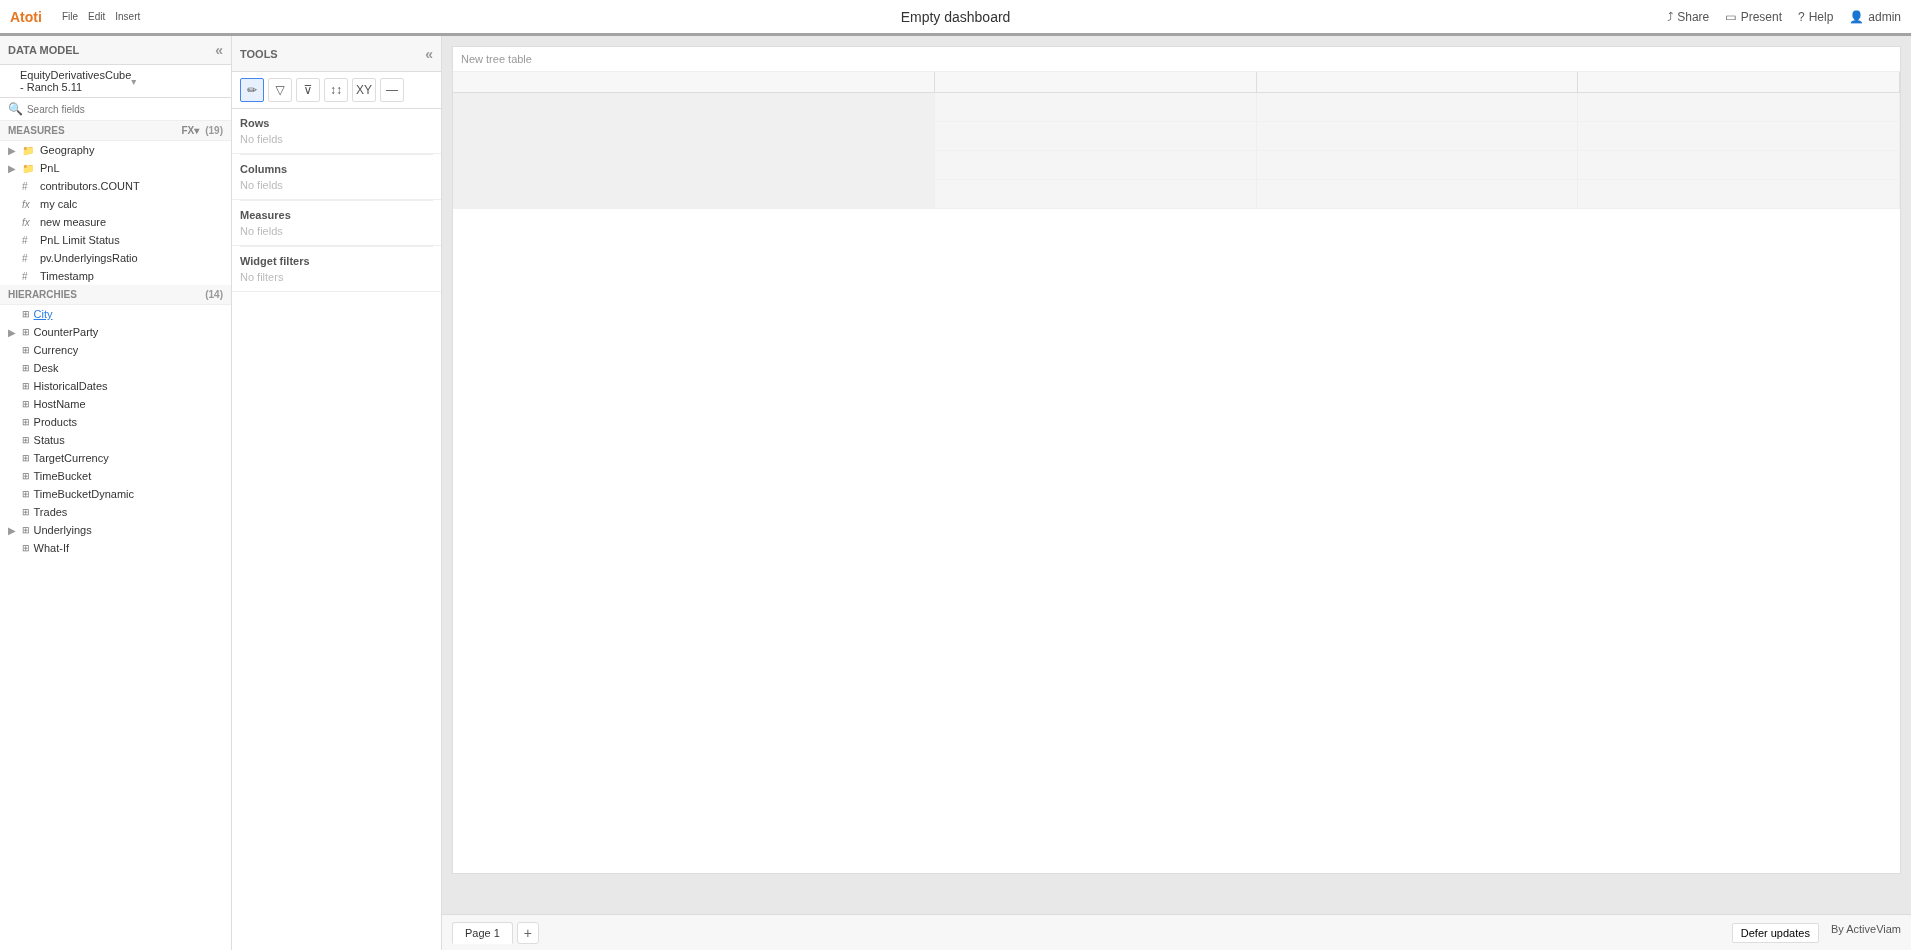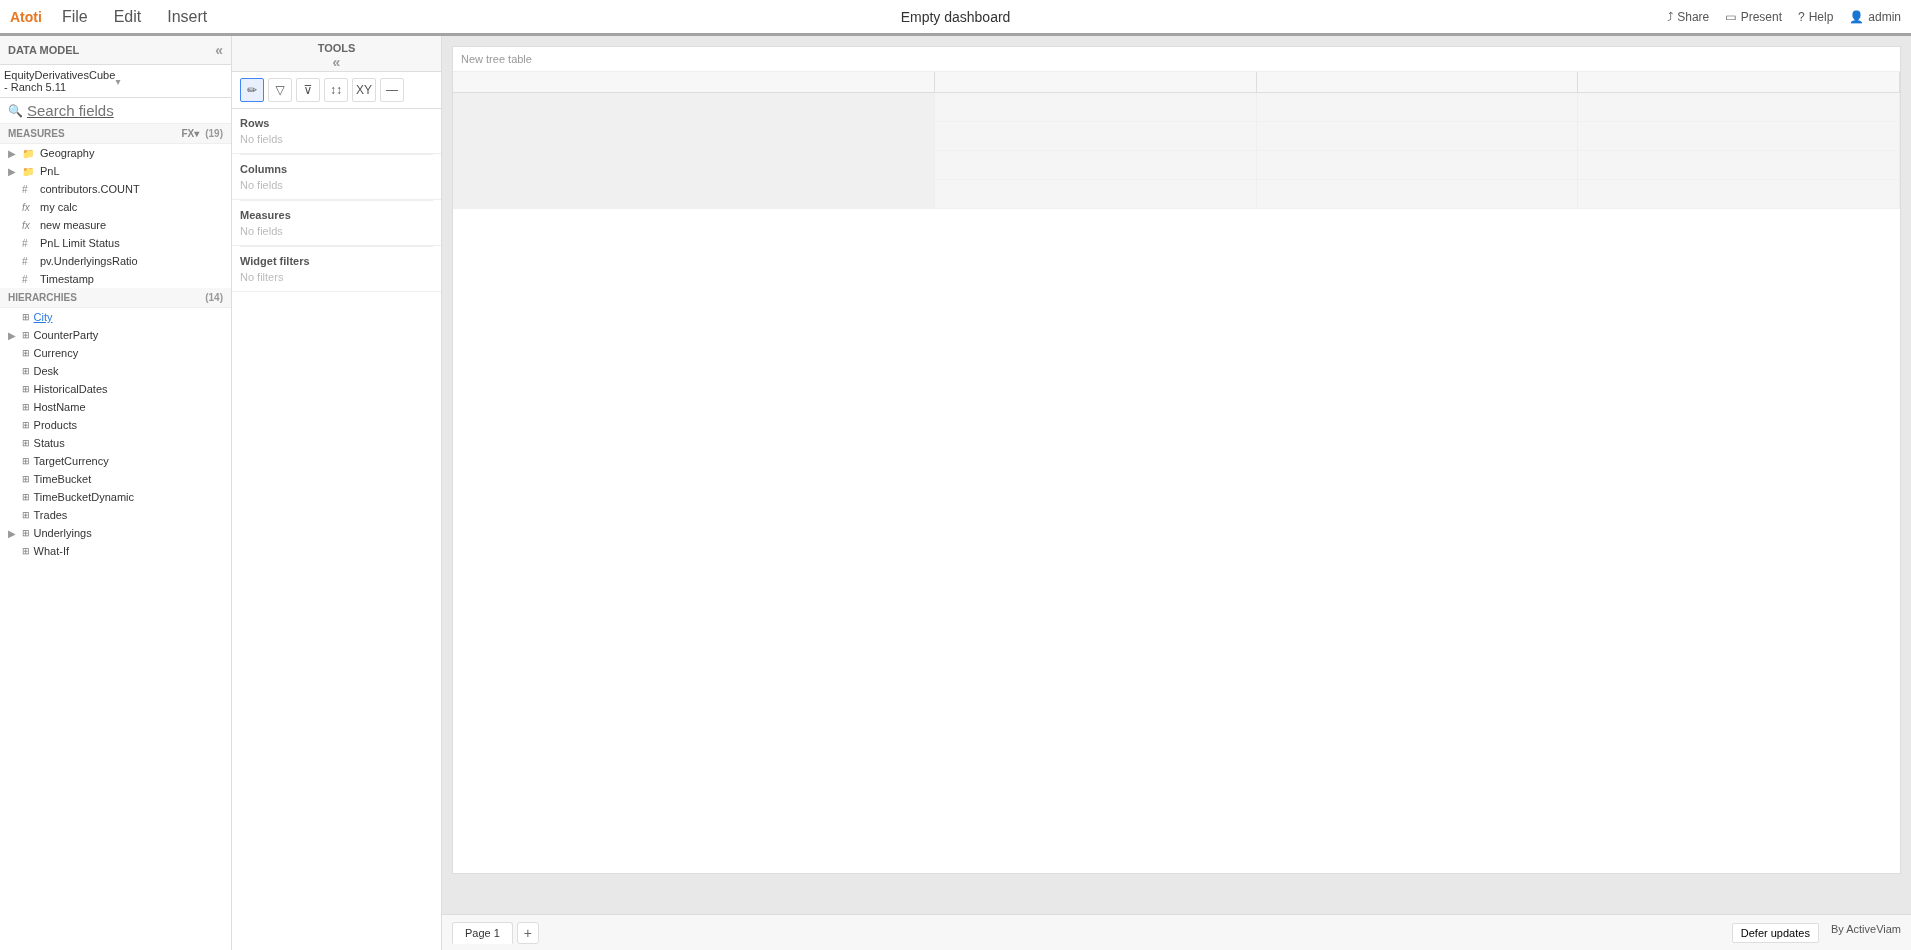--- a/index.html
+++ b/index.html
@@ -11,7 +11,7 @@
       height: 36px; padding: 0 10px; position: relative;
     }
     .app-logo { font-weight: bold; font-size: 14px; color: #e87722; margin-right: 20px; }
-    .nav-menu { display: flex; gap: 26px; font-size: 16px; color: #555; }
+    .nav-menu { display: flex; gap: 10px; font-size: 10px; color: #555; }
     .nav-menu span { cursor: pointer; }
     .nav-title { position: absolute; left: 50%; transform: translateX(-50%); font-size: 14px; color: #333; }
     .nav-actions { margin-left: auto; display: flex; align-items: center; gap: 16px; font-size: 12px; color: #555; }

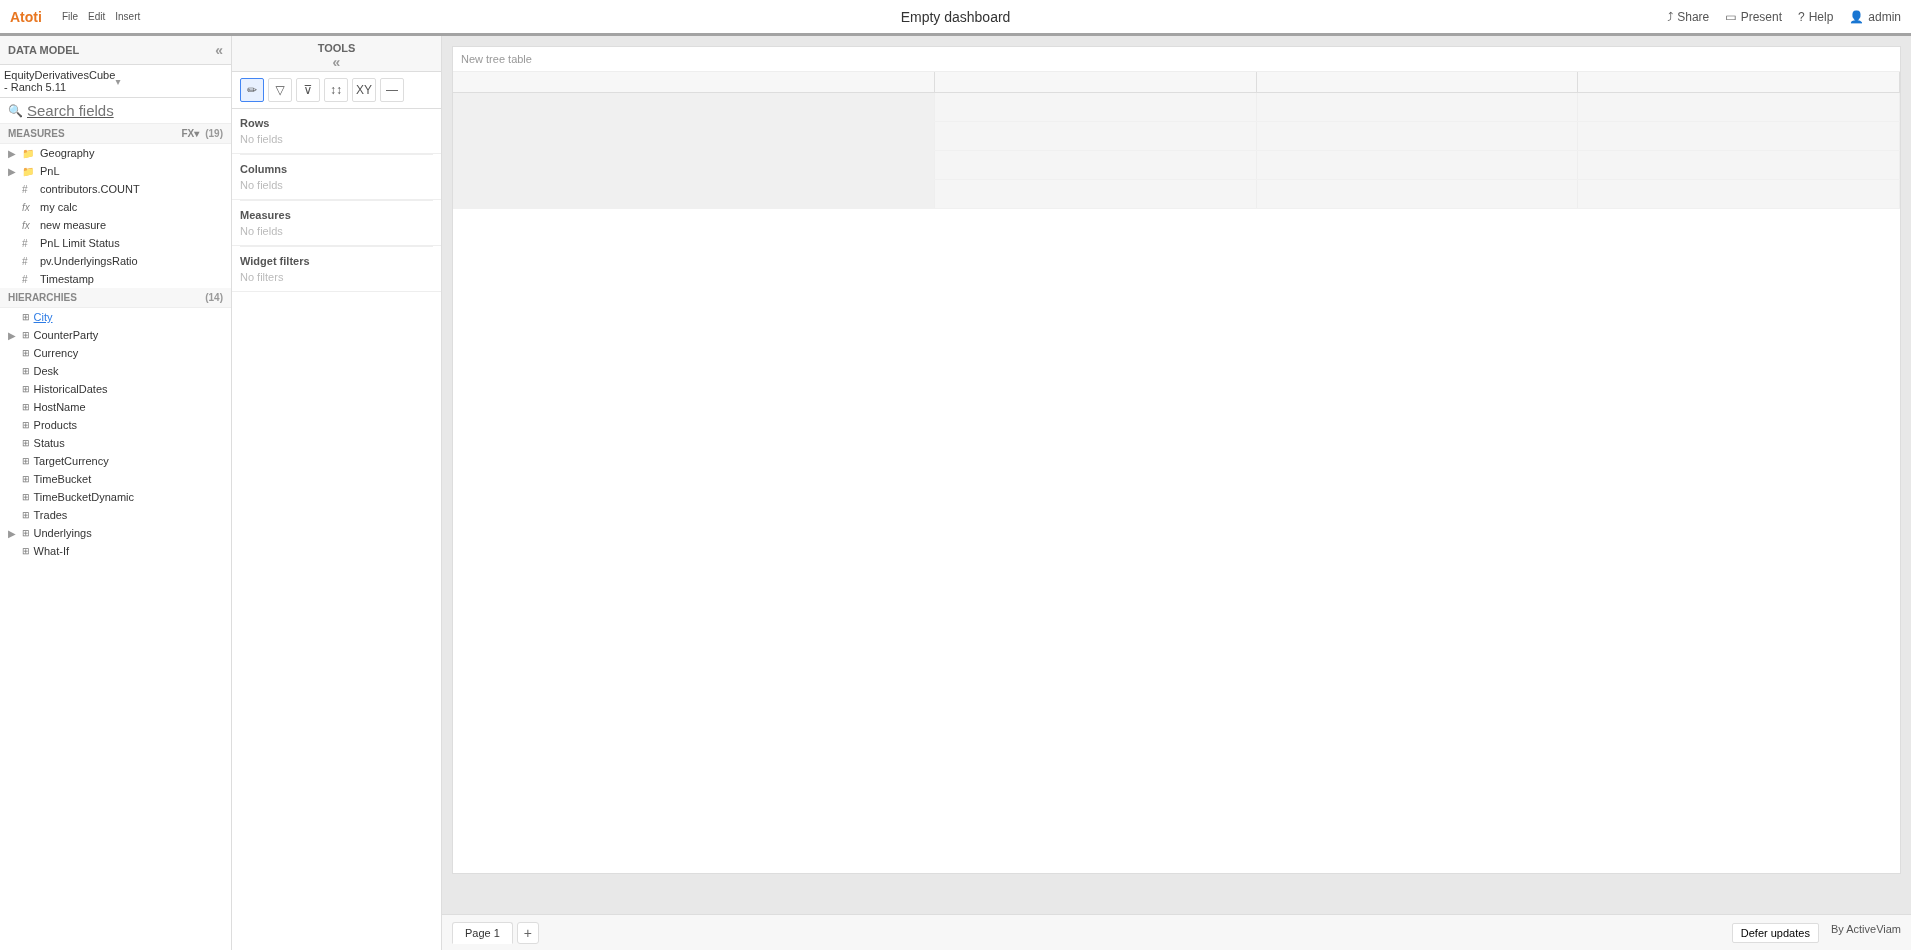--- a/index.html
+++ b/index.html
@@ -70,7 +70,7 @@
     .tools-header {
       display: flex; align-items: center; justify-content: space-between;
       padding: 6px 8px; font-size: 11px; font-weight: bold; color: #666; text-transform: uppercase;
-      background: #f7f7f7; border-bottom: 1px solid #ddd; height: 36px; flex-direction: column;
+      background: #f7f7f7; border-bottom: 1px solid #ddd; height: 36px;
     }
 
     .tools-toolbar {

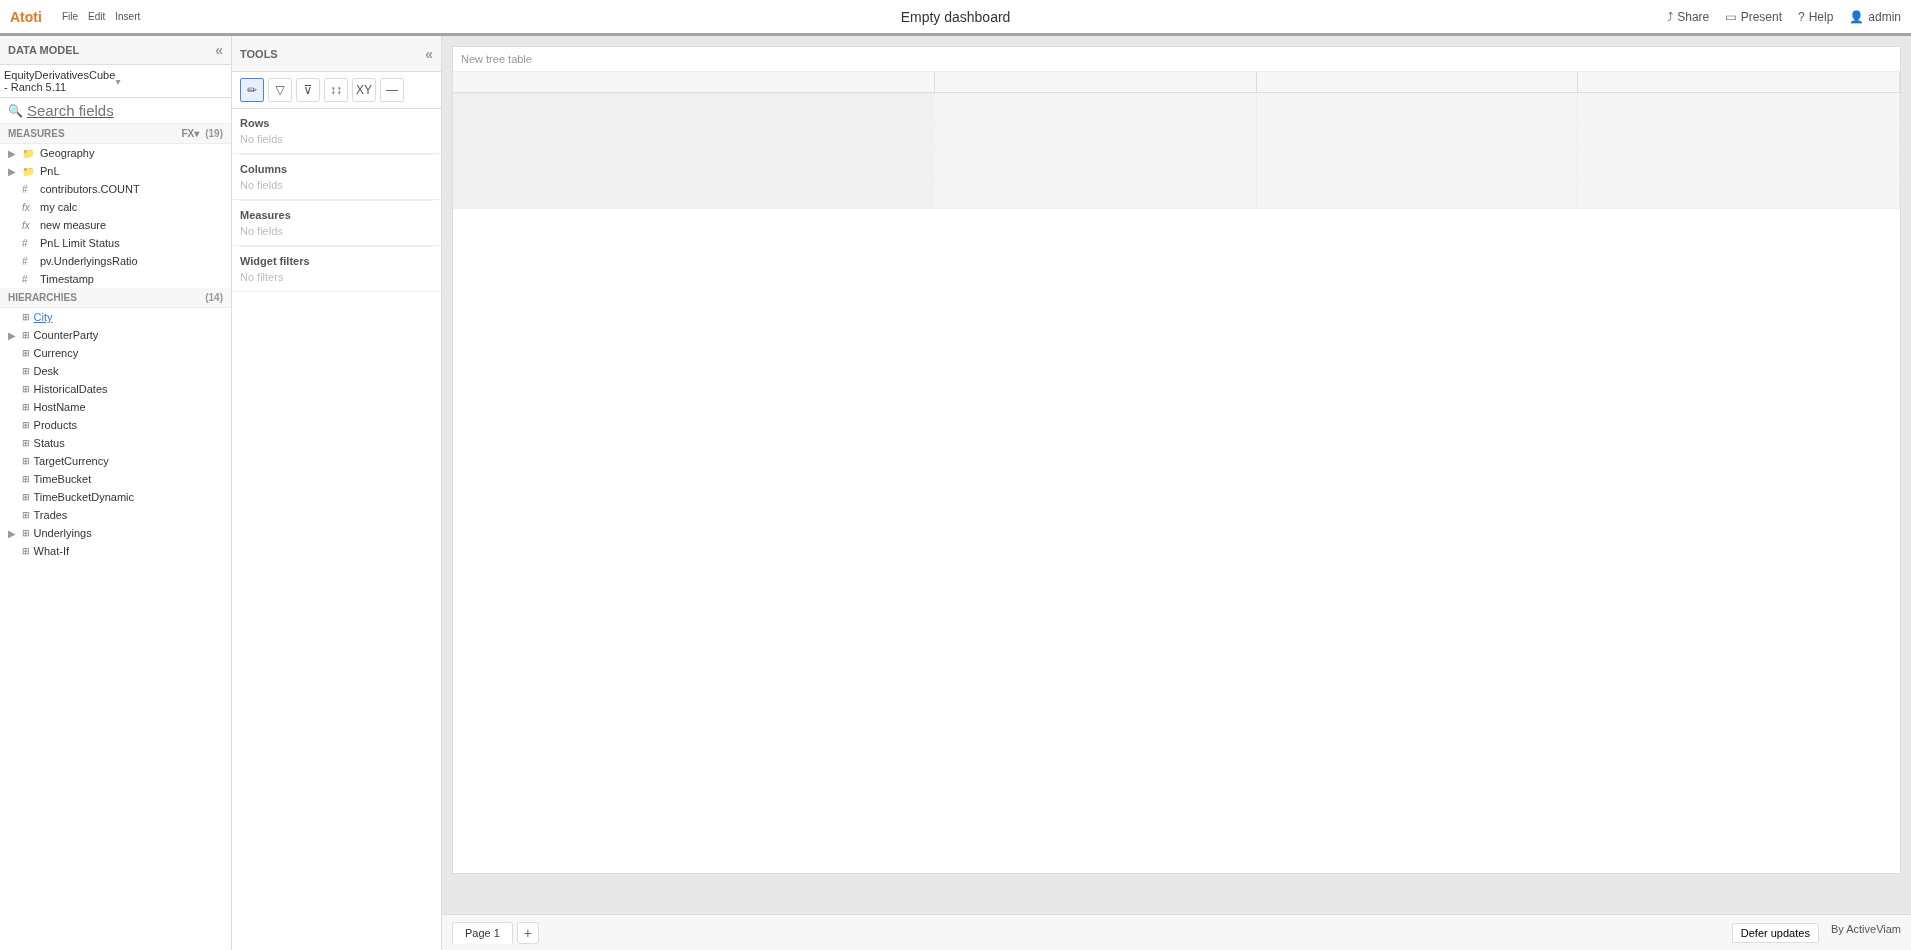--- a/index.html
+++ b/index.html
@@ -31,7 +31,7 @@
     .collapse-btn { cursor: pointer; color: #999; font-size: 14px; }
 
     .cube-selector {
-      display: flex; align-items: center; padding: 4px 4px; border-bottom: 1px solid #ddd;
+      display: flex; align-items: center; padding: 4px 20px; border-bottom: 1px solid #ddd;
       background: #fff; cursor: pointer;
     }
     .cube-selector span { flex: 1; font-size: 11px; color: #333; }

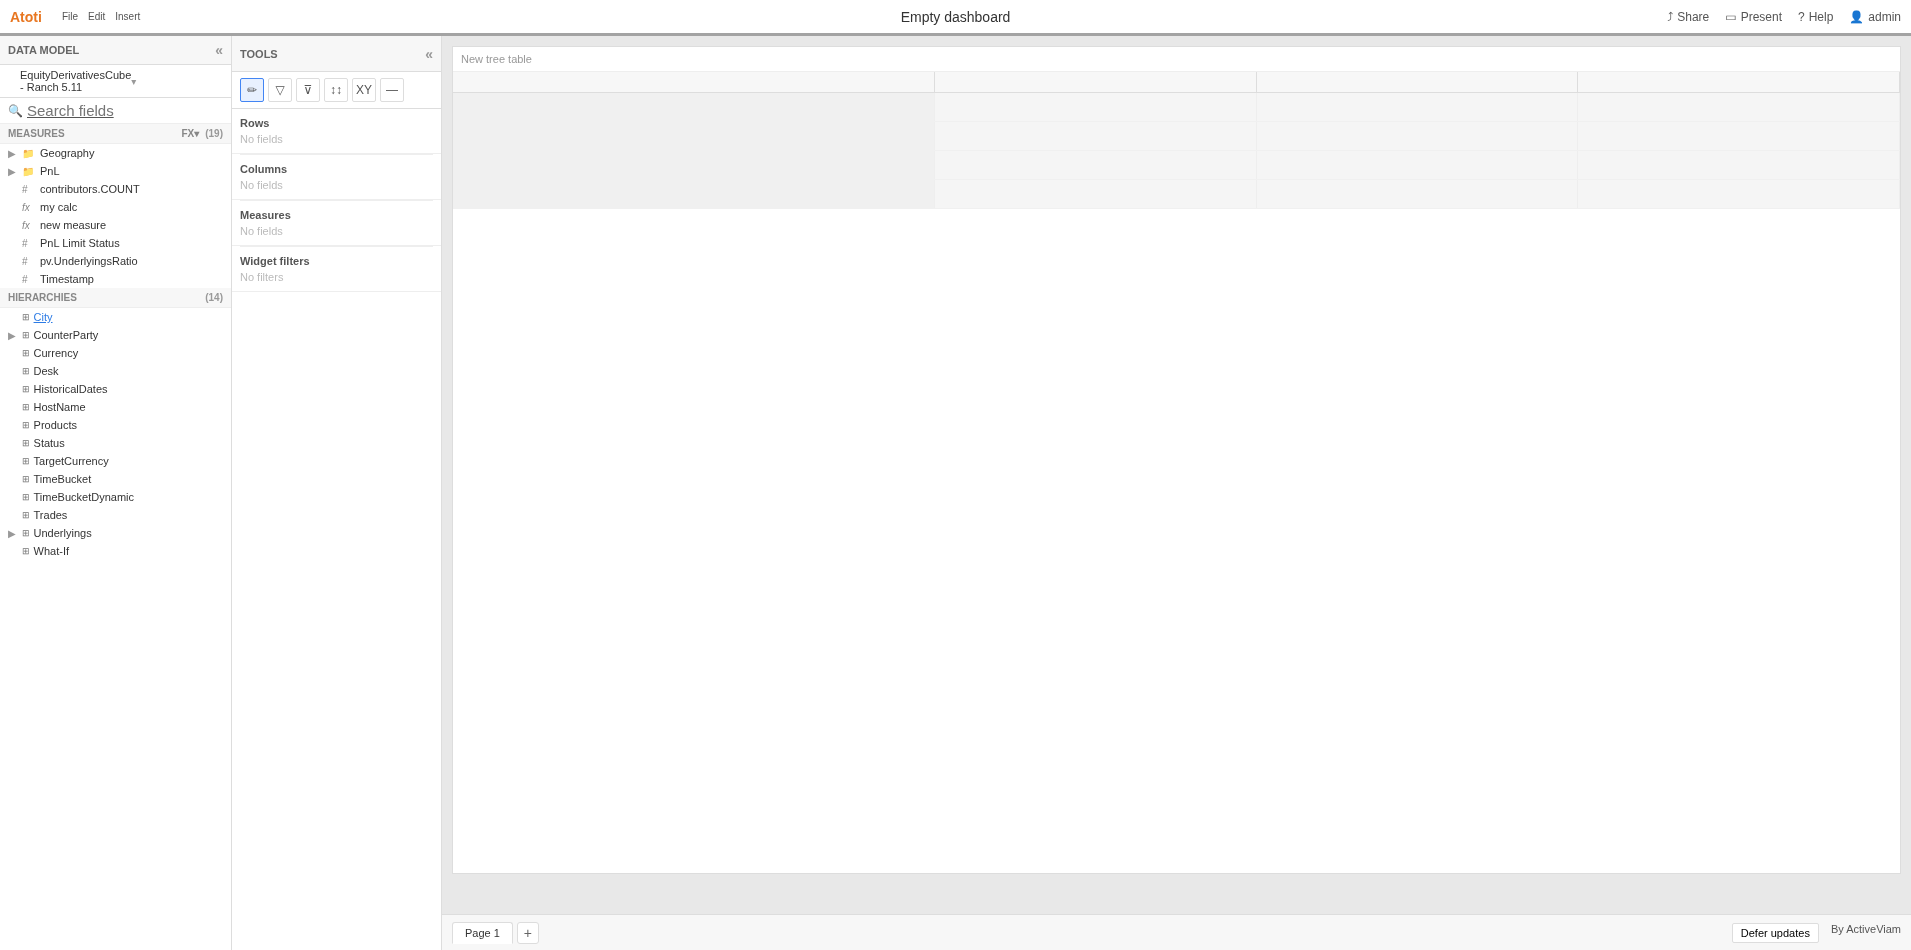--- a/index.html
+++ b/index.html
@@ -42,7 +42,7 @@
       gap: 4px;
     }
     .search-bar input {
-      border: none; outline: none; font-size: 15px; color: #555; flex: 1; background: transparent; text-decoration: underline;
+      border: none; outline: none; font-size: 10px; color: #555; flex: 1; background: transparent;
     }
     .search-icon { color: #999; font-size: 12px; }
 

